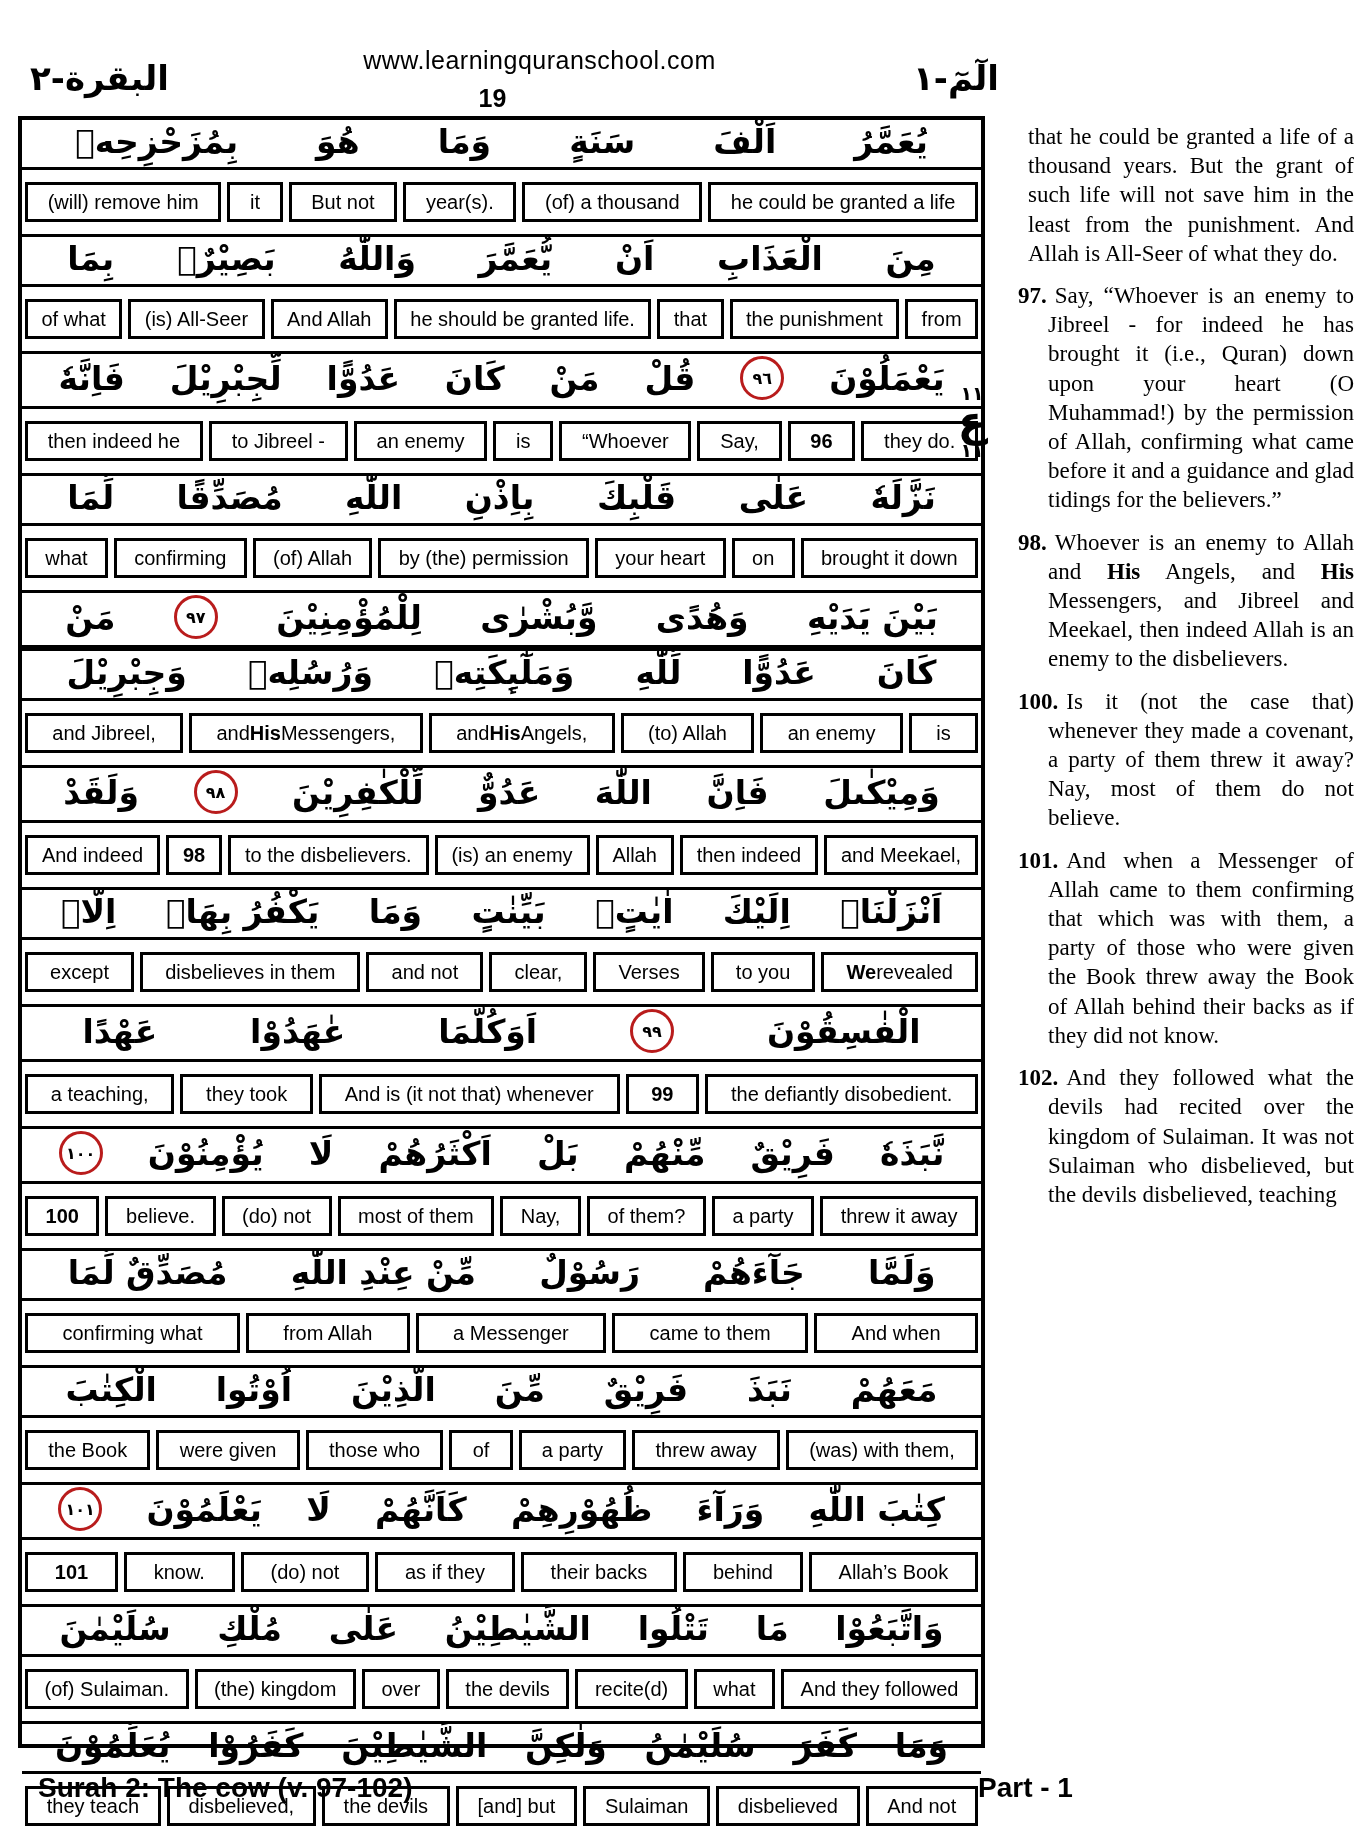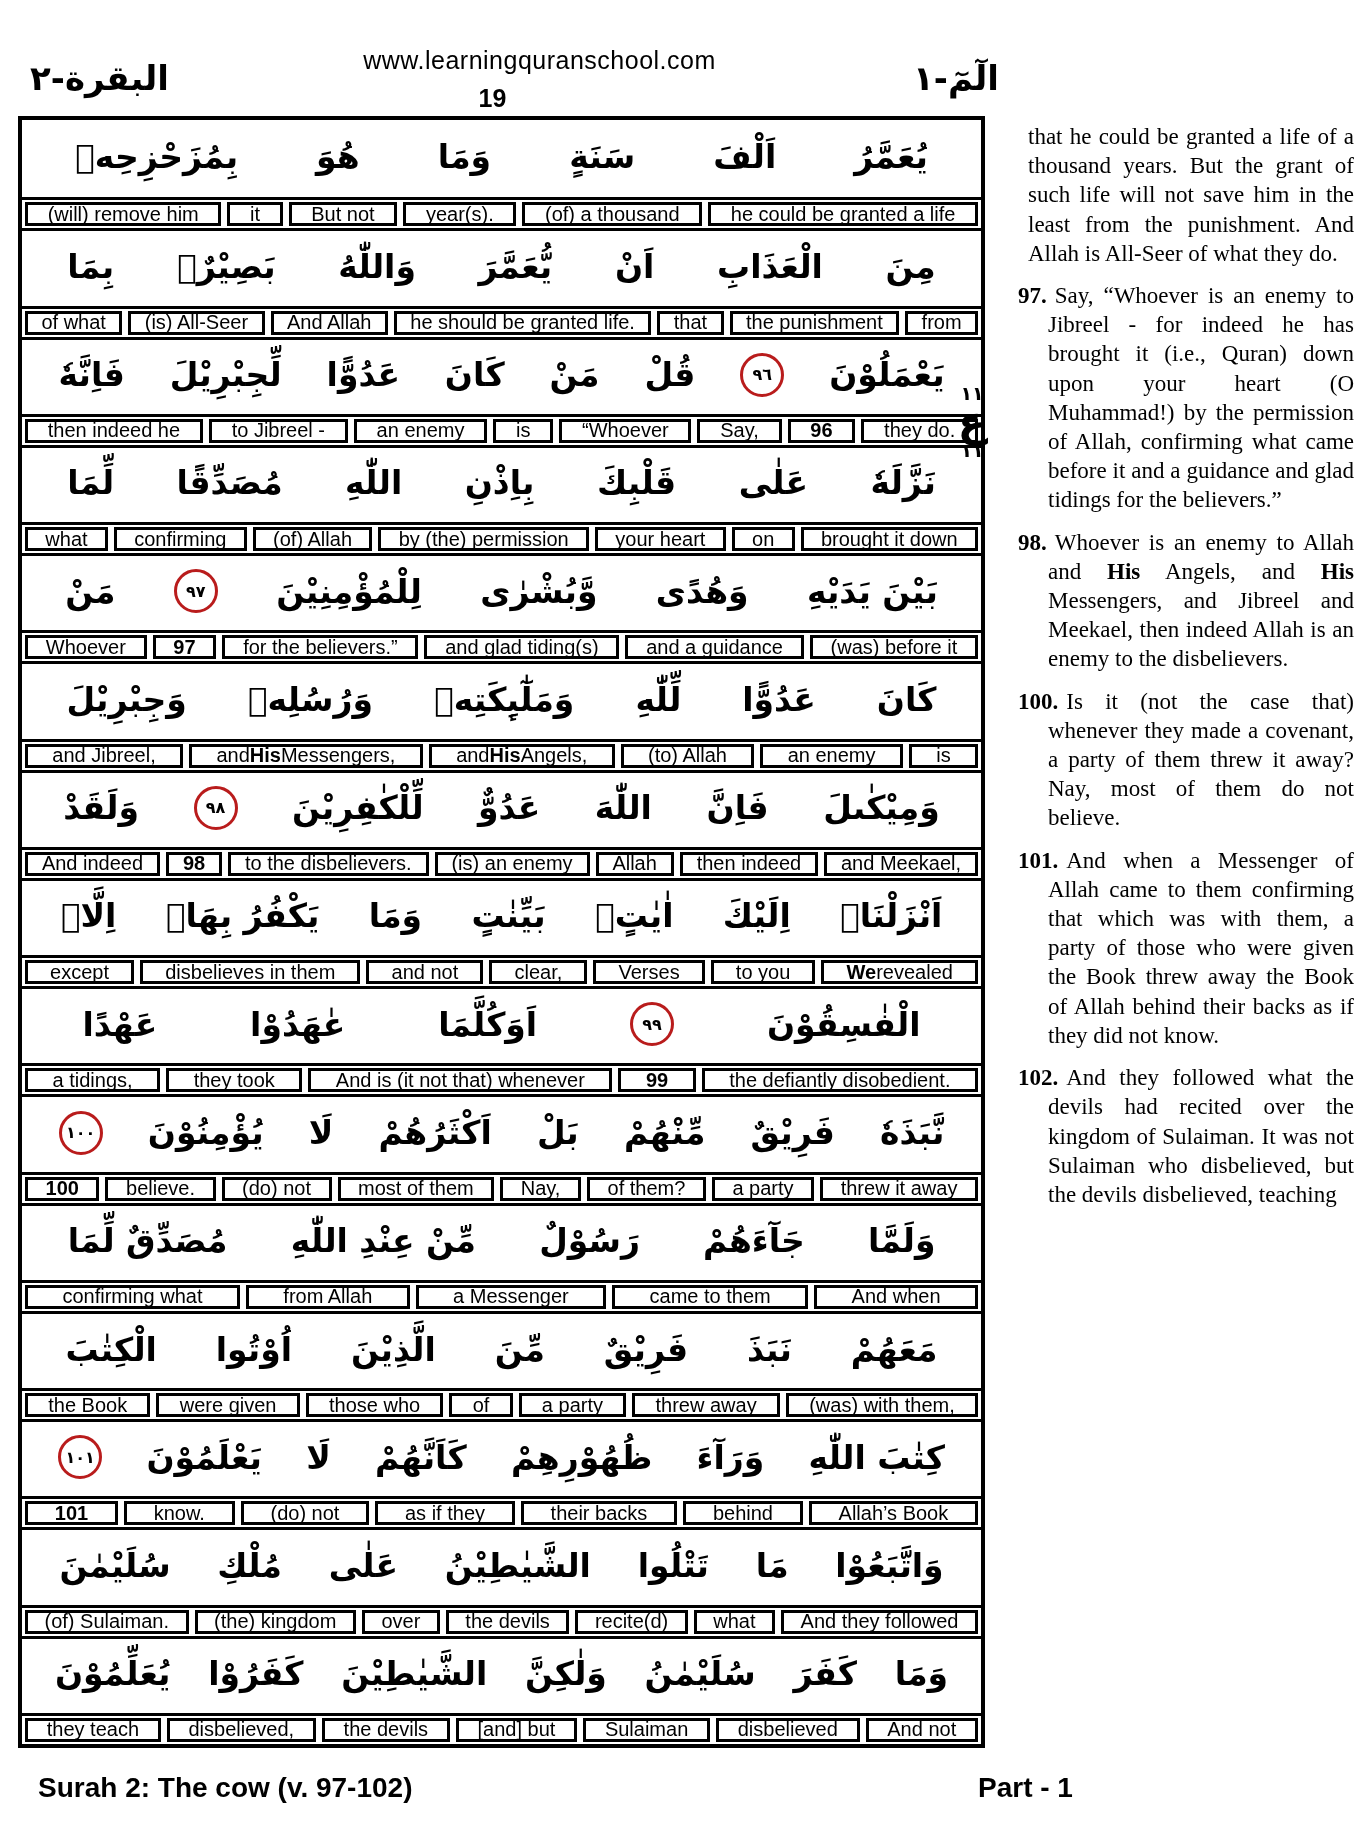--- a/index.html
+++ b/index.html
@@ -30,8 +30,8 @@
   .verse-circle{width:38px;height:38px;border:3px solid #b91c1c;border-radius:50%;
     display:flex;align-items:center;justify-content:center;
     font-size:16px;font-weight:bold;flex:0 0 auto;}
-  .english-row{height:24px;display:flex;direction:ltr;align-items:stretch;
-    margin:2px 3px;gap:6px;}
+  .english-row{height:40px;display:flex;direction:ltr;align-items:stretch;
+    margin:12px 3px;gap:6px;}
   .ecell{flex:1 1 auto;border:3px solid #000;display:flex;align-items:center;
     justify-content:center;font-size:20px;white-space:nowrap;padding:0 8px;
     background:#fff;font-family:"Liberation Sans",sans-serif;}

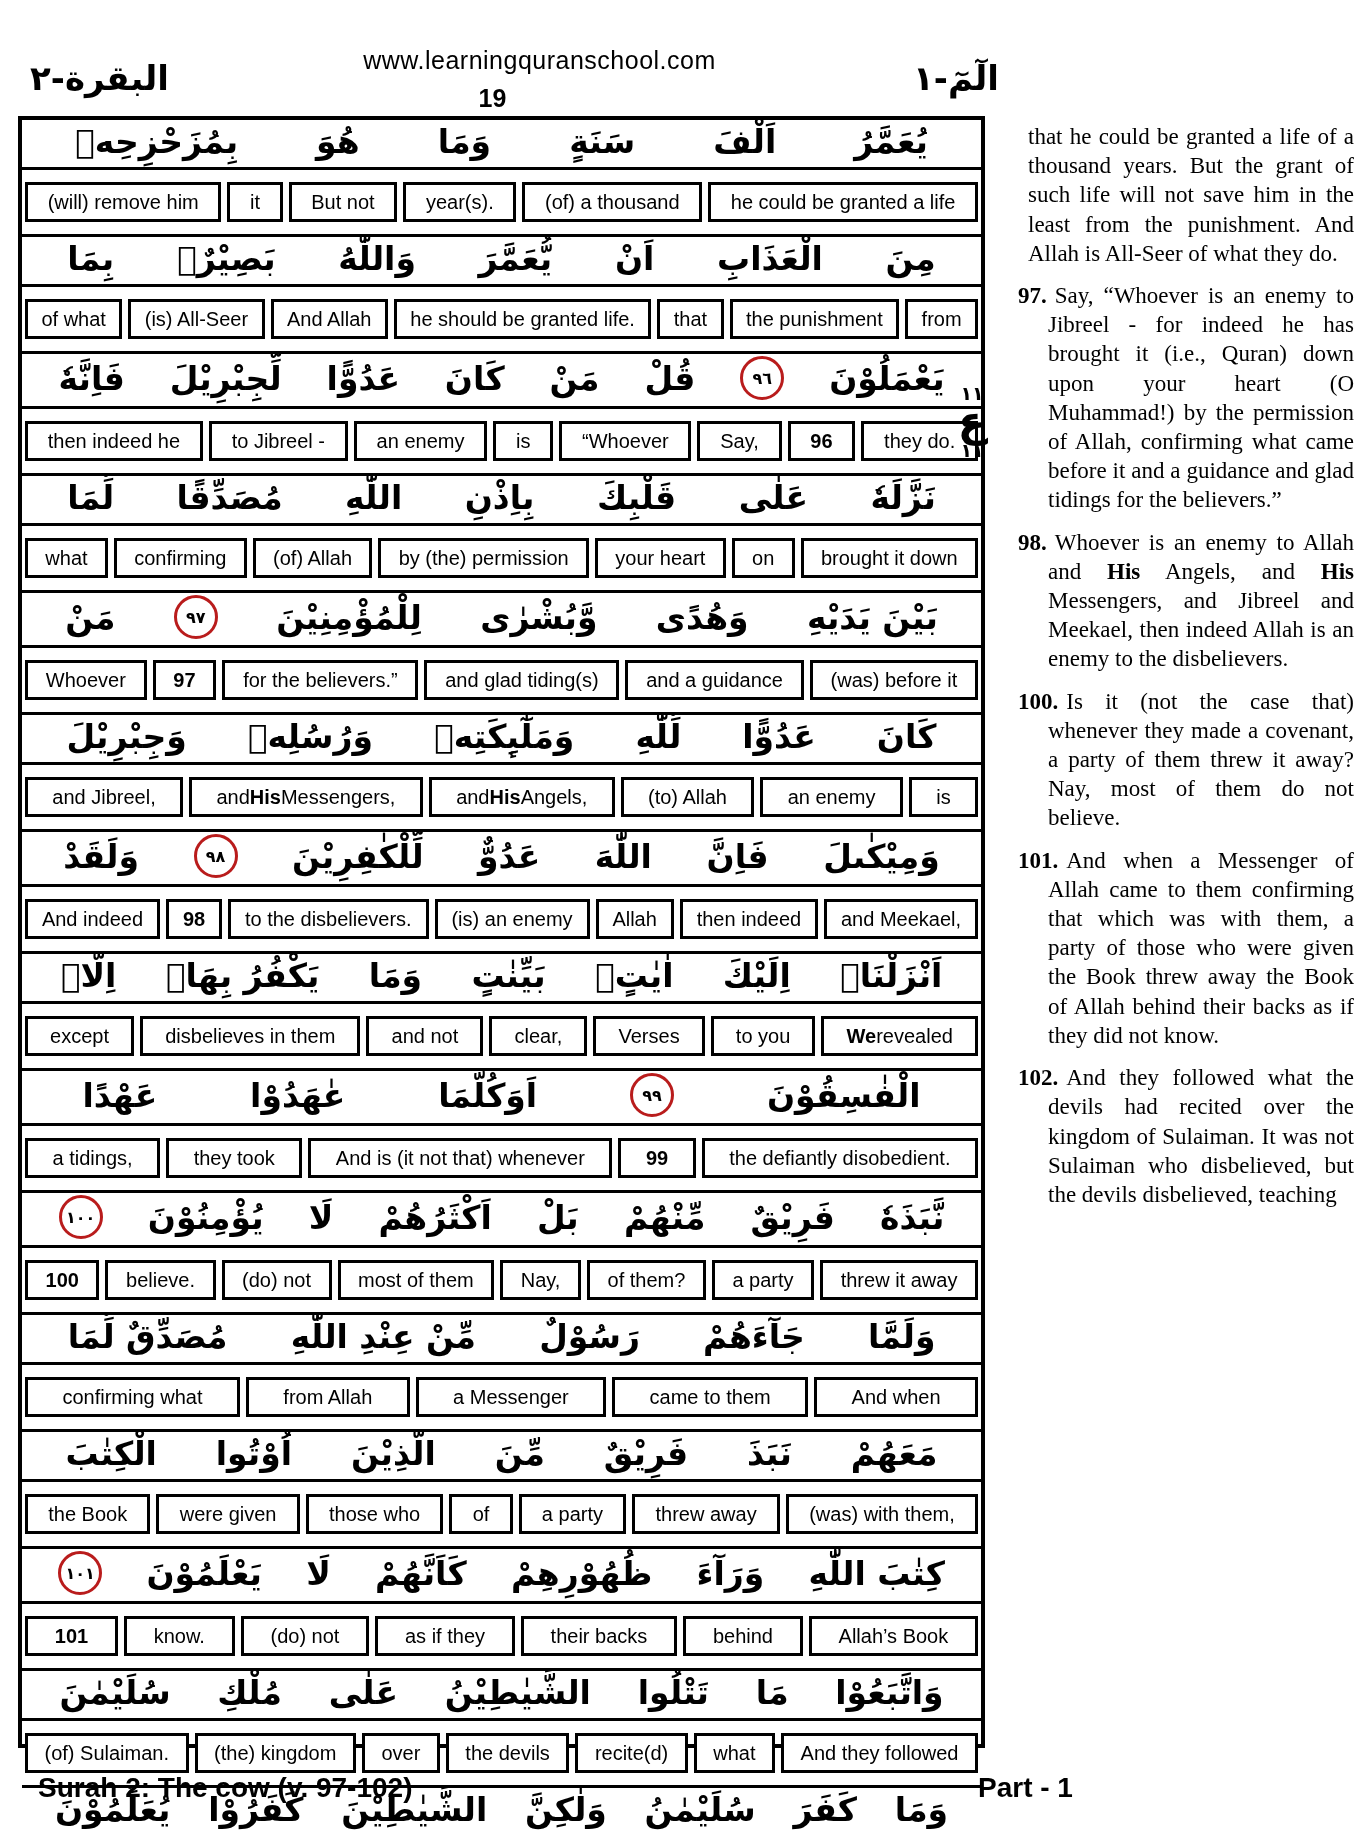--- a/index.html
+++ b/index.html
@@ -155,16 +155,6 @@
         <span class="verse-circle">٩٧</span>
         <span class="arabic-word">مَنْ</span>
       </div>
-      <div class="english-row">
-        <div class="ecell">Whoever</div>
-        <div class="ecell">
-          <b>97</b>
-        </div>
-        <div class="ecell">for the believers.”</div>
-        <div class="ecell">and glad tiding(s)</div>
-        <div class="ecell">and a guidance</div>
-        <div class="ecell">(was) before it</div>
-      </div>
     </div>
     <div class="block">
       <div class="arabic-row">

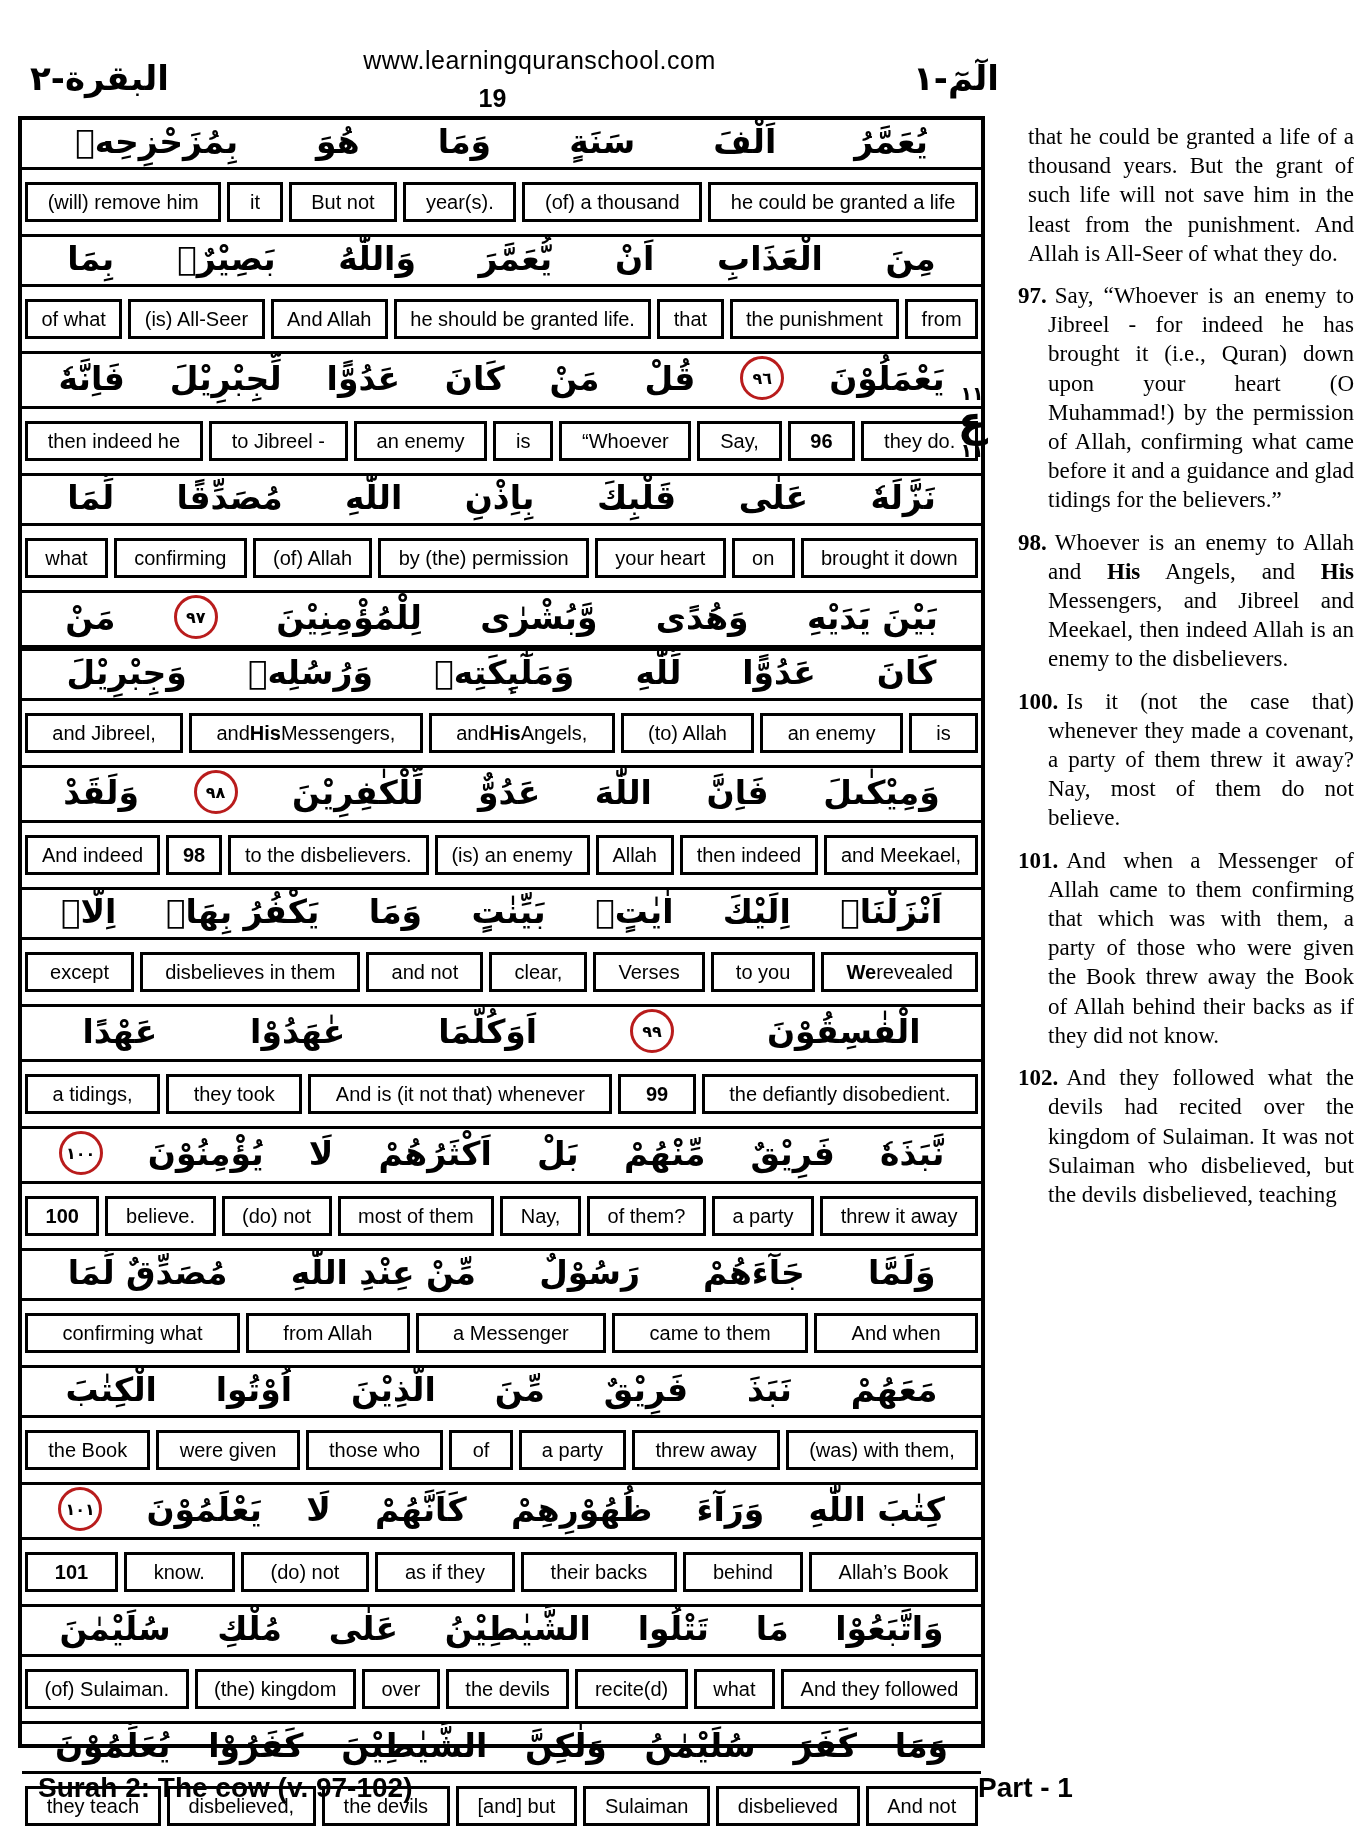--- a/index.html
+++ b/index.html
@@ -225,7 +225,7 @@
         <span class="arabic-word">عَهْدًا</span>
       </div>
       <div class="english-row">
-        <div class="ecell">a tidings,</div>
+        <div class="ecell">a teaching,</div>
         <div class="ecell">they took</div>
         <div class="ecell">And is (it not that) whenever</div>
         <div class="ecell">

